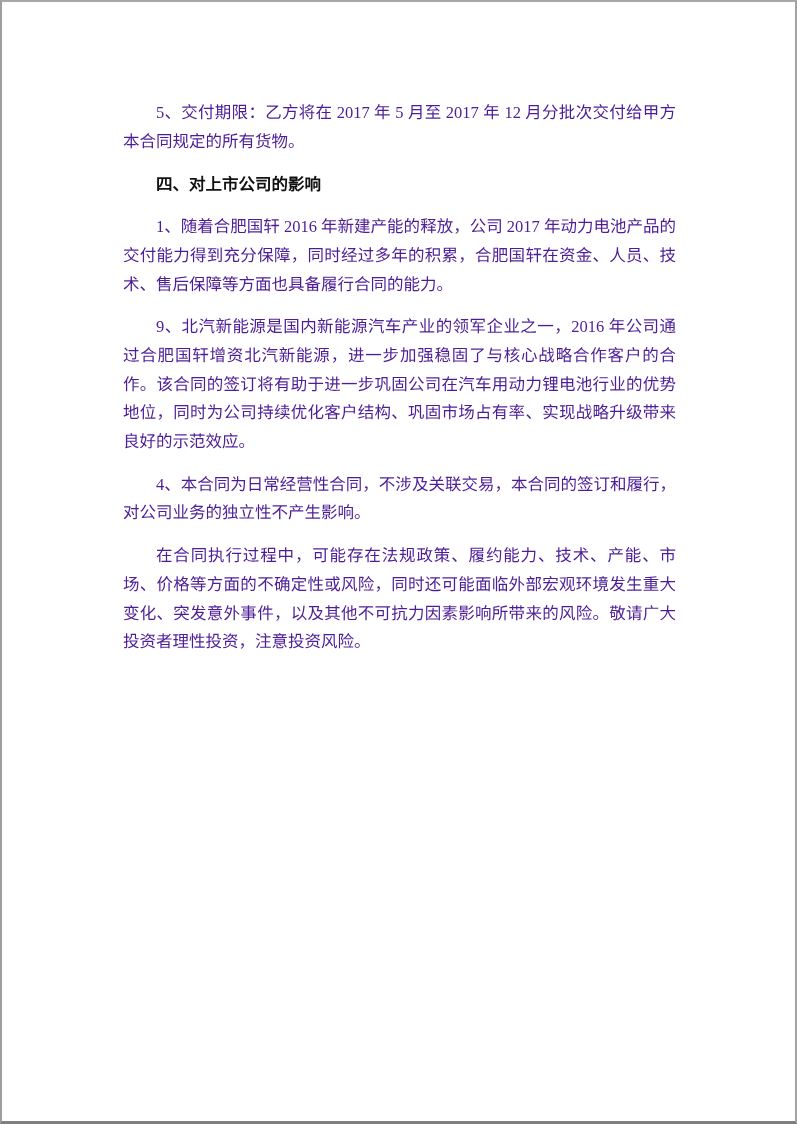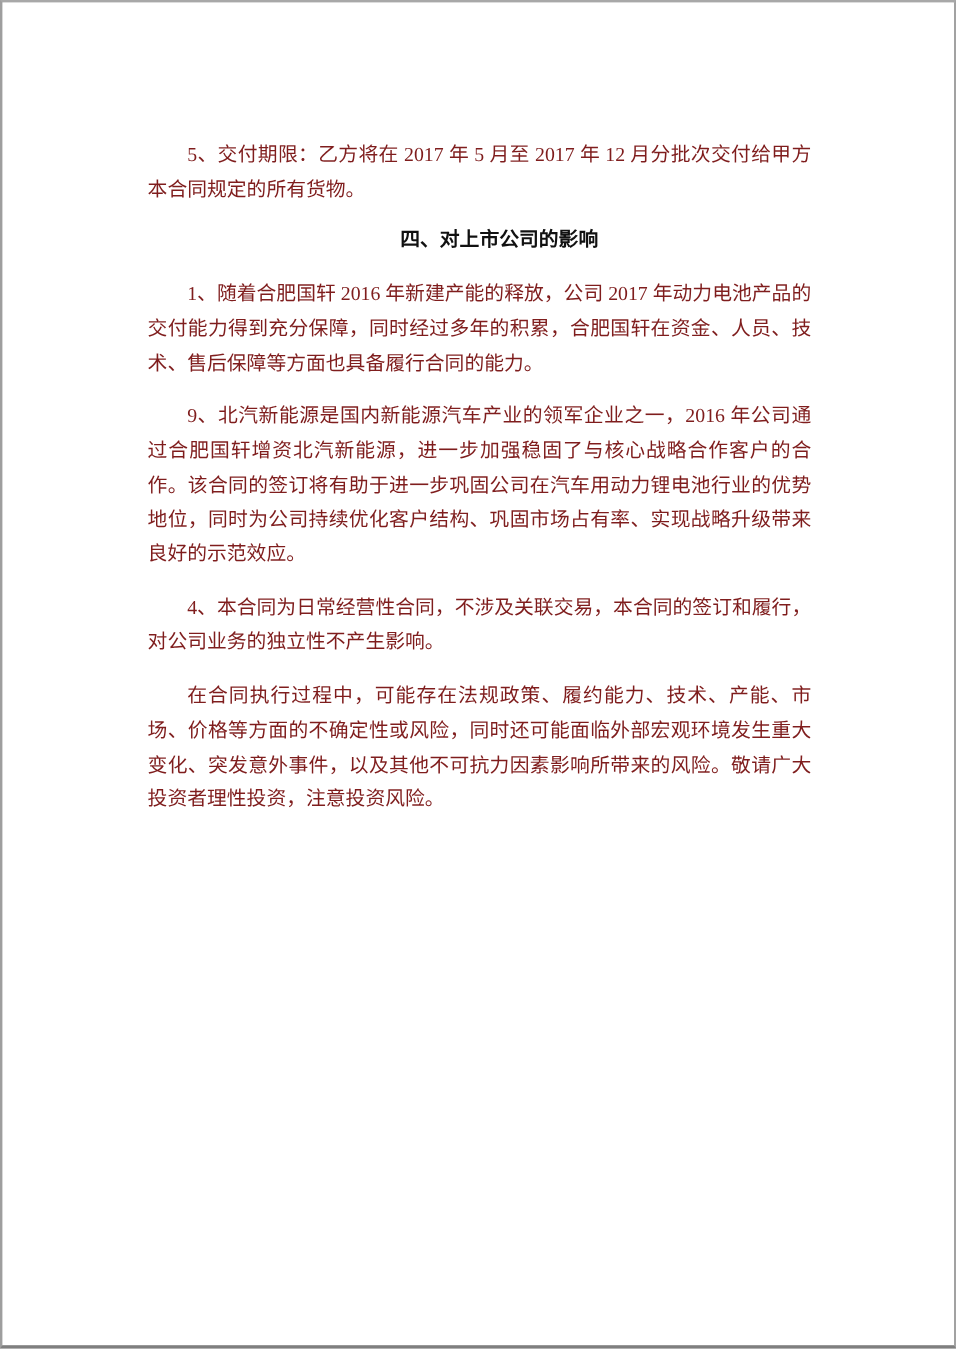--- a/index.html
+++ b/index.html
@@ -26,14 +26,14 @@
     color: #1c1c1c;
   }
   .doc-paragraph {
-    margin: 16px 0 14px 0;
+    margin: 0 0 14px 0;
     font-family: "Liberation Serif", "DejaVu Serif", serif;
     font-size: 16.5px;
     line-height: 28.7px;
     text-align: justify;
     text-justify: inter-ideograph;
     text-indent: 2em;
-    color: #7f1d1d;
+    color: #4c1d95;
   }
   .doc-heading {
     margin: 0 0 14px 0;

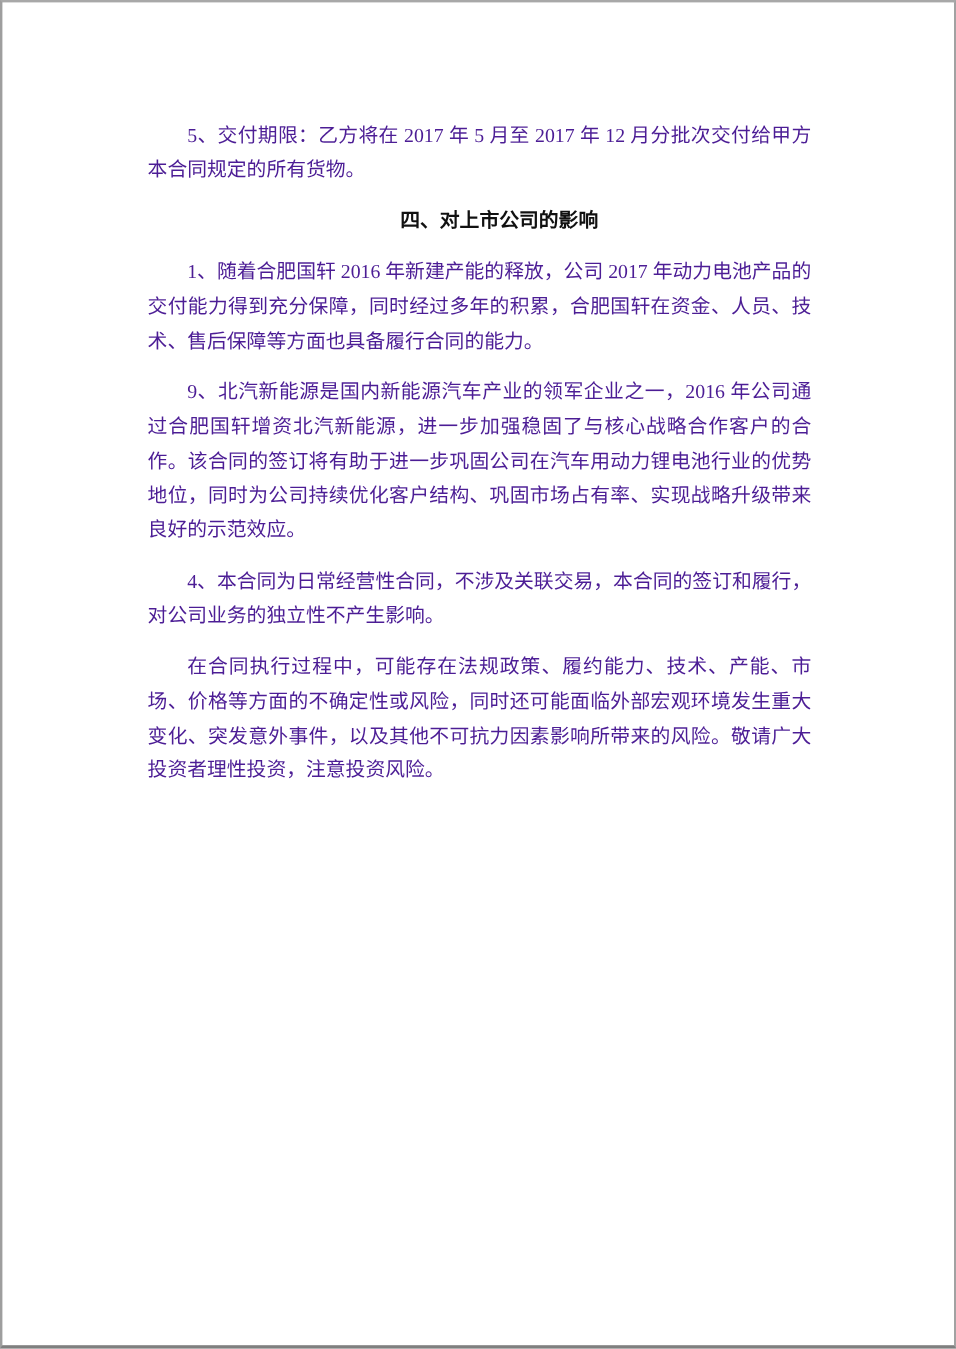--- a/index.html
+++ b/index.html
@@ -43,7 +43,6 @@
     font-weight: bold;
     text-indent: 2em;
     color: #111111;
-    text-align: center;
   }
 </style>
 </head>

